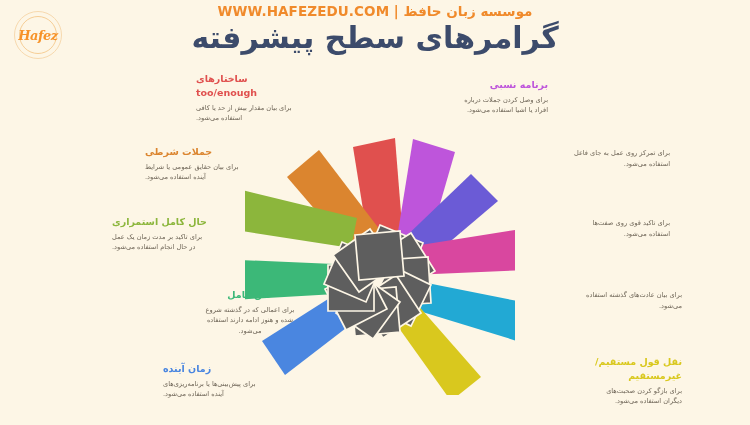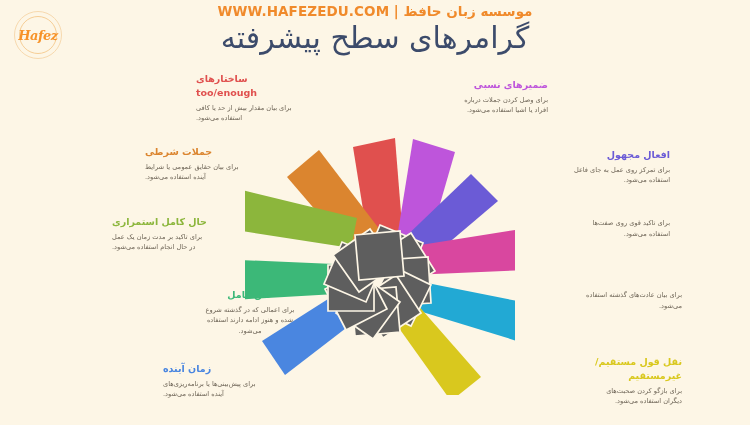--- a/index.html
+++ b/index.html
@@ -50,7 +50,7 @@
     width: 750px;
     text-align: center;
     font-size: 30px;
-    font-weight: normal;
+    font-weight: bold;
     color: #3C4B6B;
     white-space: nowrap;
     line-height: 1.35;

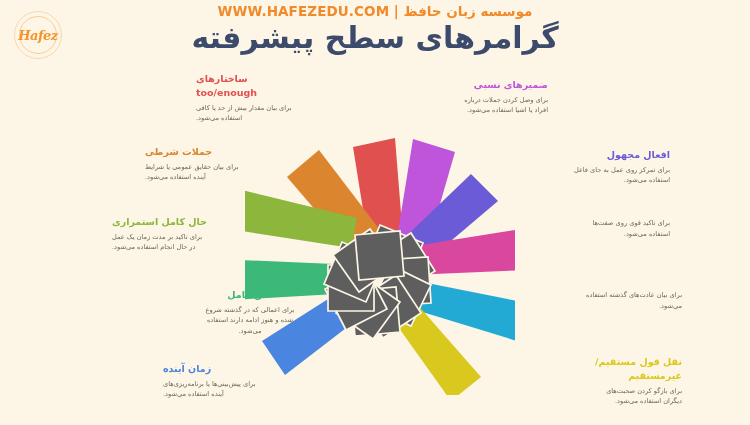--- a/index.html
+++ b/index.html
@@ -229,7 +229,7 @@
   </div>
 
   <div class="callout" id="cb-relative">
-    <p class="c-title" style="color: rgb(190, 85, 219);">ضمیرهای نسبی</p>
+    <p class="c-title" style="color: rgb(190, 85, 219);">برنامه نسبی</p>
     <p class="c-desc">برای وصل کردن جملات درباره
 افراد یا اشیا استفاده می‌شود.</p>
   </div>

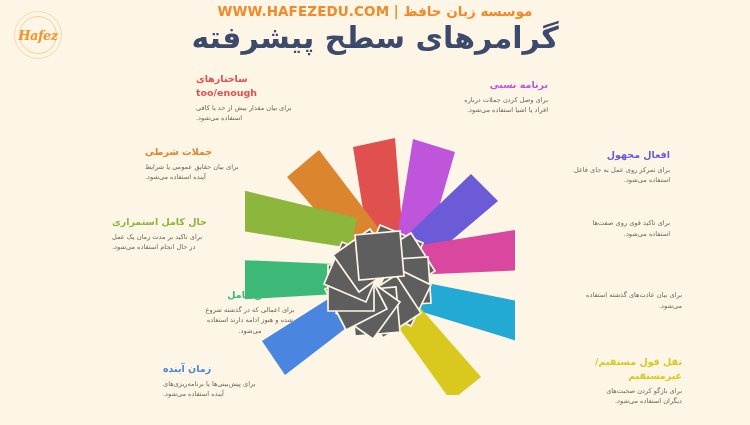--- a/index.html
+++ b/index.html
@@ -235,7 +235,6 @@
   </div>
 
   <div class="callout" id="cb-passive">
-    <p class="c-title" style="color: rgb(107, 91, 214);">افعال مجهول</p>
     <p class="c-desc">برای تمرکز روی عمل به جای فاعل
 استفاده می‌شود.</p>
   </div>

